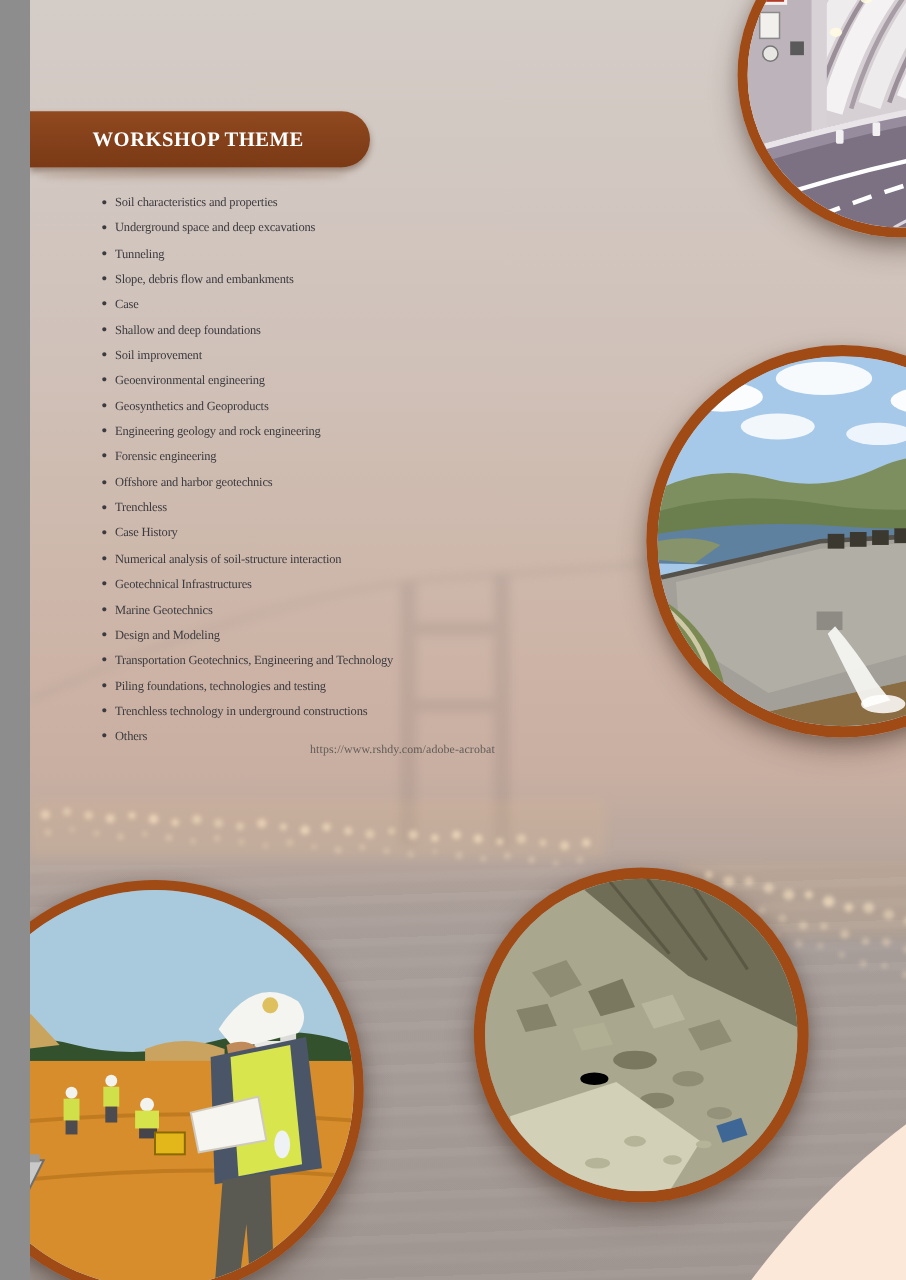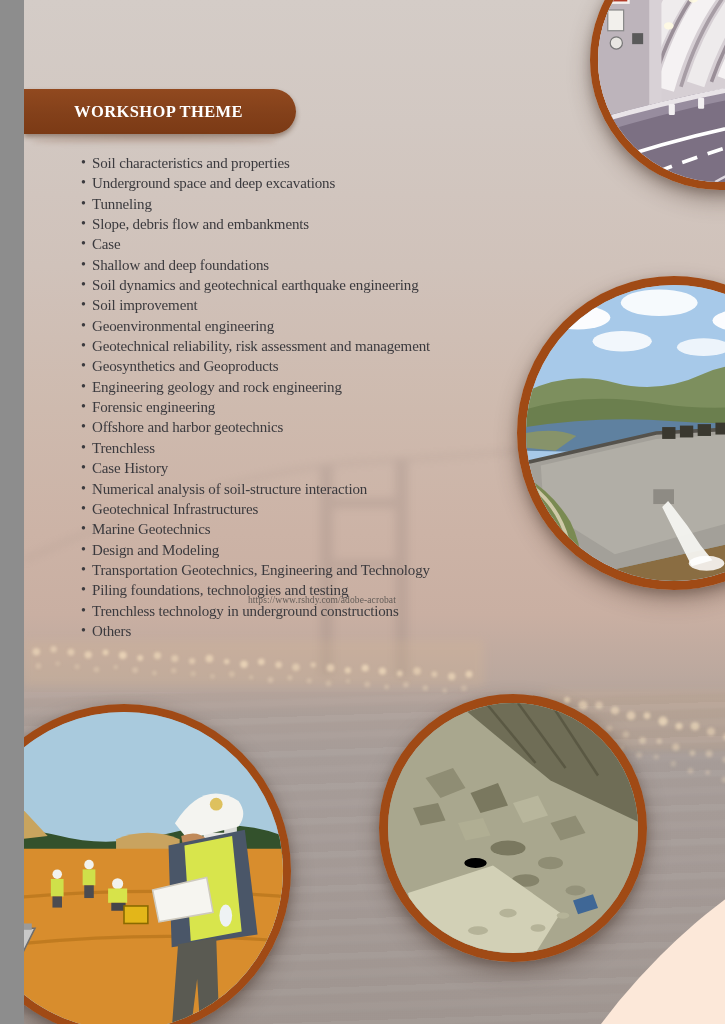--- a/index.html
+++ b/index.html
@@ -44,7 +44,7 @@
   }
   ul.theme-list li{
     position:relative;padding-left:11px;
-    font-size:15px;line-height:20.35px;color:#3b3a3e;letter-spacing:-.15px;
+    font-size:10px;line-height:20.35px;color:#3b3a3e;letter-spacing:-.15px;
   }
   ul.theme-list li::before{
     content:"•";position:absolute;left:0;top:0;font-size:14px;color:#3b3a3e;

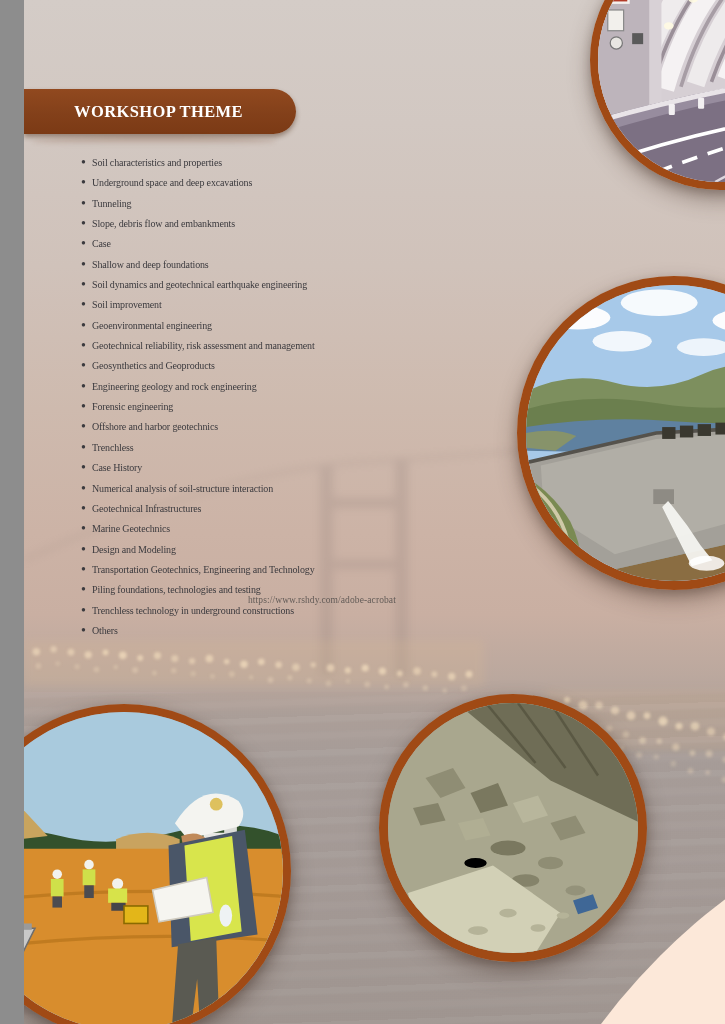--- a/index.html
+++ b/index.html
@@ -192,7 +192,6 @@
       <li>Slope, debris flow and embankments</li>
       <li>Case</li>
       <li>Shallow and deep foundations</li>
-      <li>Soil dynamics and geotechnical earthquake engineering</li>
       <li>Soil improvement</li>
       <li>Geoenvironmental engineering</li>
       <li>Geotechnical reliability, risk assessment and management</li>

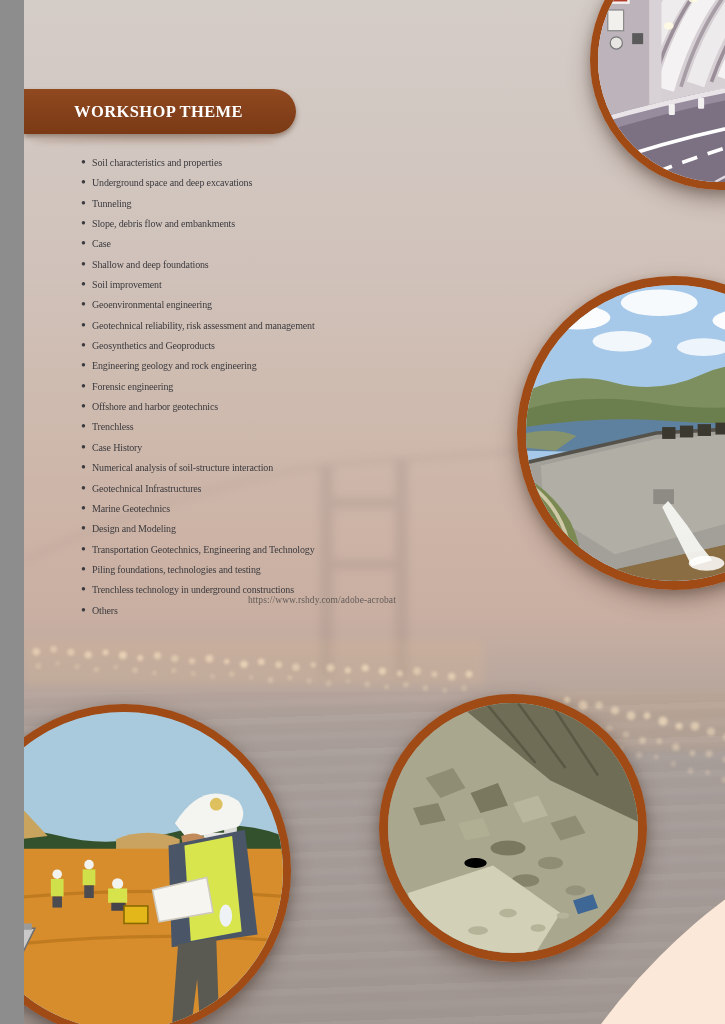--- a/index.html
+++ b/index.html
@@ -194,7 +194,6 @@
       <li>Shallow and deep foundations</li>
       <li>Soil improvement</li>
       <li>Geoenvironmental engineering</li>
-      <li>Geotechnical reliability, risk assessment and management</li>
       <li>Geosynthetics and Geoproducts</li>
       <li>Engineering geology and rock engineering</li>
       <li>Forensic engineering</li>

